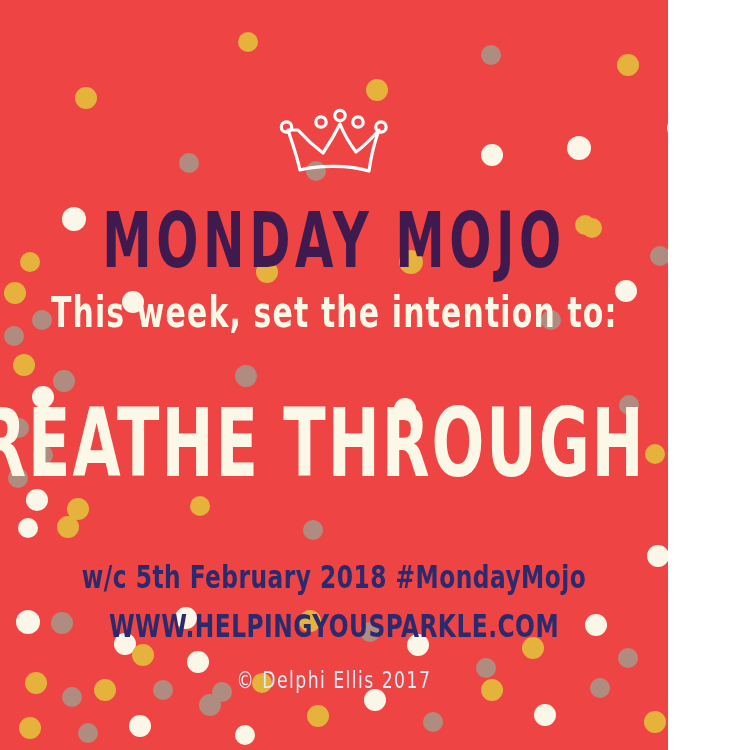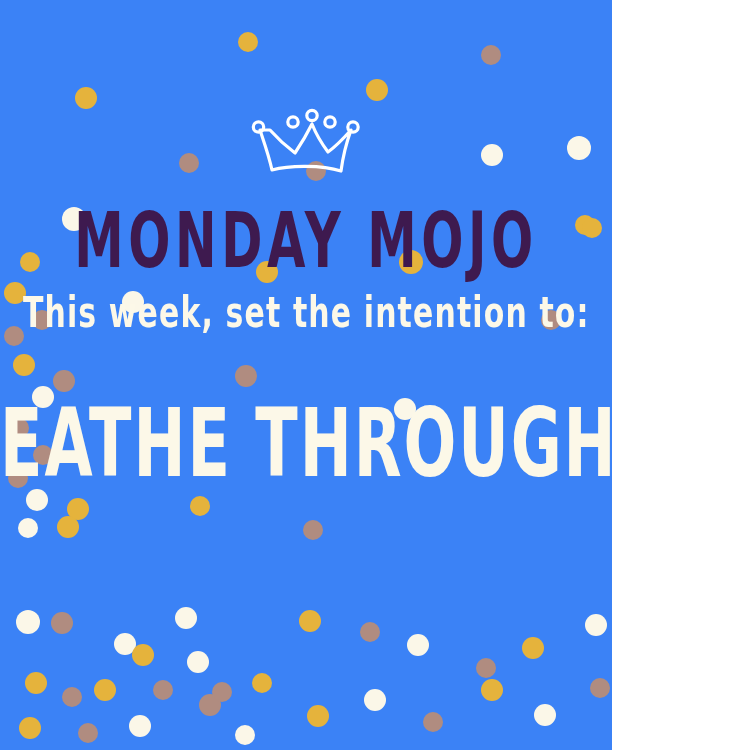--- a/index.html
+++ b/index.html
@@ -11,10 +11,10 @@
 
   #poster {
     position: relative;
-    width: 612px;
+    width: 668px;
     height: 750px;
     overflow: hidden;
-    background: #3b82f6;
+    background: #ef4444;
     font-family: "DejaVu Sans Condensed", "Liberation Sans Narrow", "Liberation Sans", sans-serif;
     -webkit-font-smoothing: antialiased;
   }

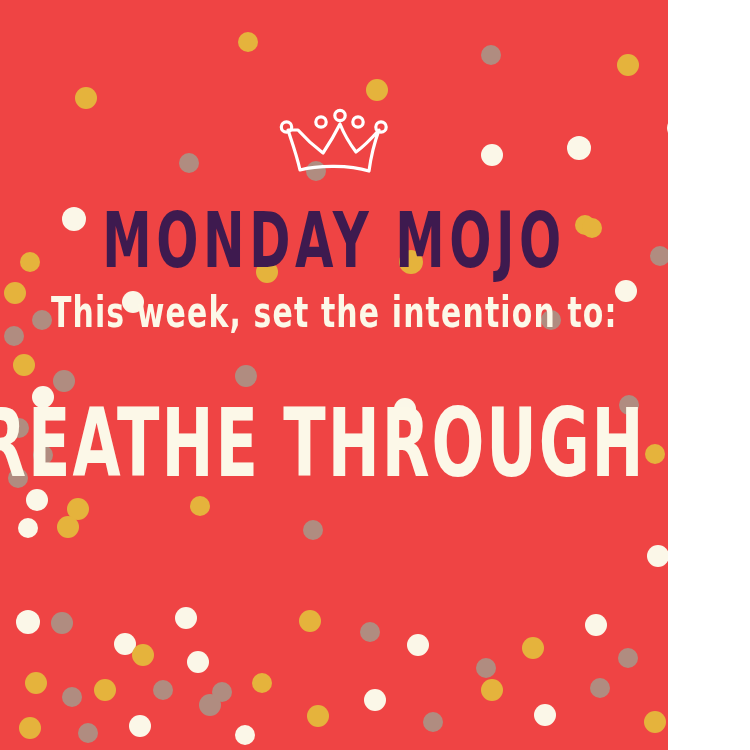--- a/index.html
+++ b/index.html
@@ -236,6 +236,11 @@
 
     <div class="headline">BREATHE THROUGH IT</div>
 
+    <div class="footer">
+      <div class="footer-line">w/c 5th February 2018 #MondayMojo</div>
+      <div class="footer-line second">WWW.HELPINGYOUSPARKLE.COM</div>
+      <div class="copyright">©  Delphi Ellis 2017</div>
+    </div>
 
   </div>
 </div>

